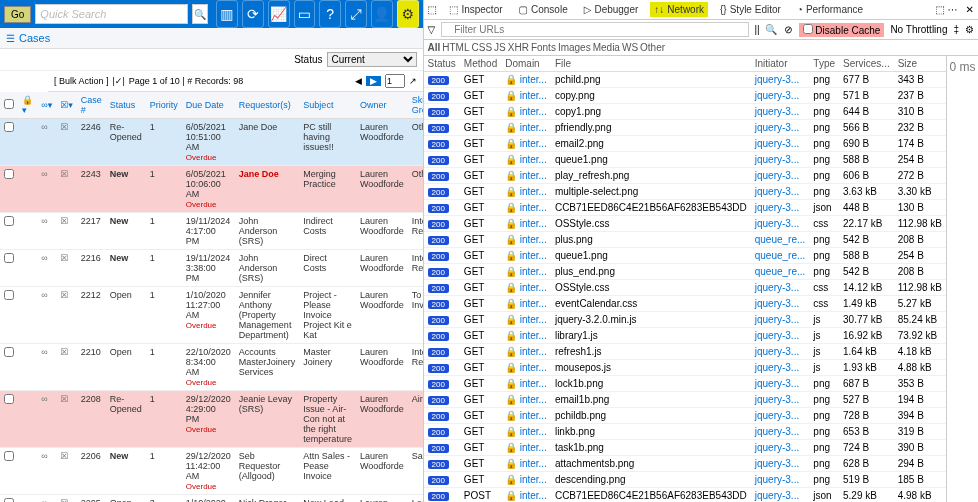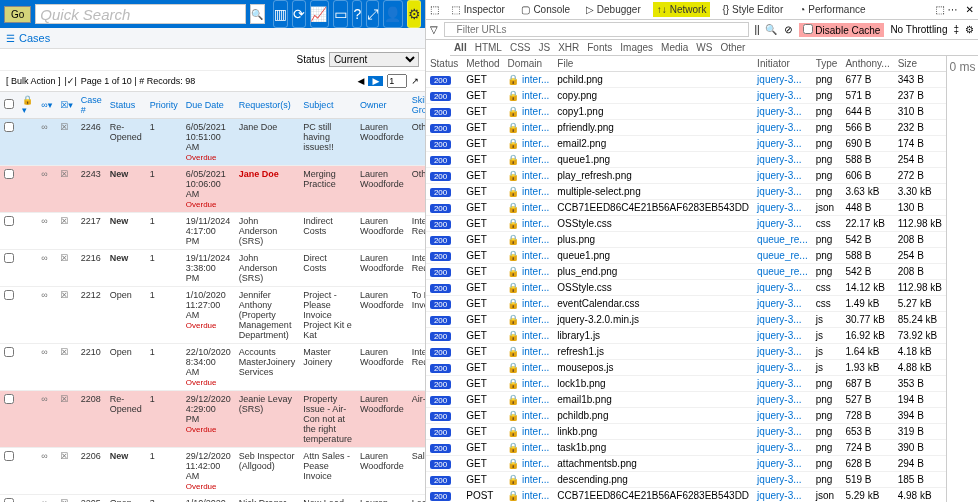--- a/index.html
+++ b/index.html
@@ -7,7 +7,7 @@
 .app { width:536px; height:502px; display:flex; flex-direction:column; border-right:1px solid #ccc; overflow:hidden; }
 .topbar { background:#0070d2; height:30px; display:flex; align-items:center; padding:0 4px; gap:4px; }
 .go-btn { background:#d4d47a; border:1px solid #888; font-size:10px; padding:2px 6px; cursor:pointer; }
-.search { flex:0 0 110px; height:20px; border:1px solid #ccc; font-size:15px; padding:0 4px;font-style:italic; }
+.search { flex:0 0 110px; height:20px; border:1px solid #ccc; font-size:11px; padding:0 4px;font-style:italic; }
 .search::placeholder { color:#bbb; font-style:italic; }
 .search-icon { width:20px; height:20px; background:#fff; border:1px solid #ccc; display:flex; align-items:center; justify-content:center; font-size:10px; cursor:pointer; }
 .spacer { flex:1; }

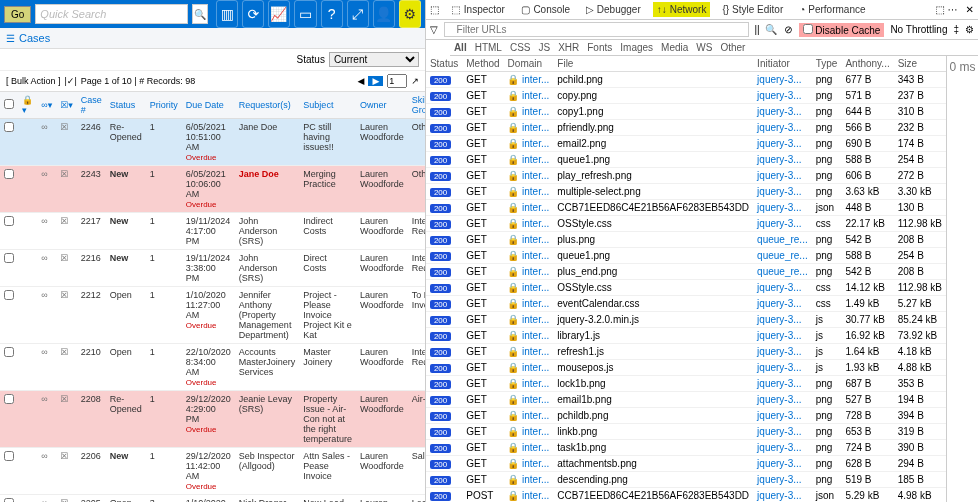--- a/index.html
+++ b/index.html
@@ -34,7 +34,7 @@
 .dt-sub { display:flex; align-items:center; border-bottom:1px solid #ccc; padding:2px 4px; gap:6px; }
 .dt-sub input { flex:1; border:1px solid #ccc; padding:1px 12px; font-size:10px; }
 .disable-cache { background:#fca5a5; padding:1px 4px; }
-.dt-filters { display:flex; border-bottom:1px solid #ccc; padding:2px 4px; gap:8px; color:#555;margin-left:24px; }
+.dt-filters { display:flex; border-bottom:1px solid #ccc; padding:2px 4px; gap:2px; color:#555; }
 .dt-filters .sel { font-weight:bold; }
 .net-table { flex:1; overflow:auto; }
 .net-table table { width:100%; border-collapse:collapse; }

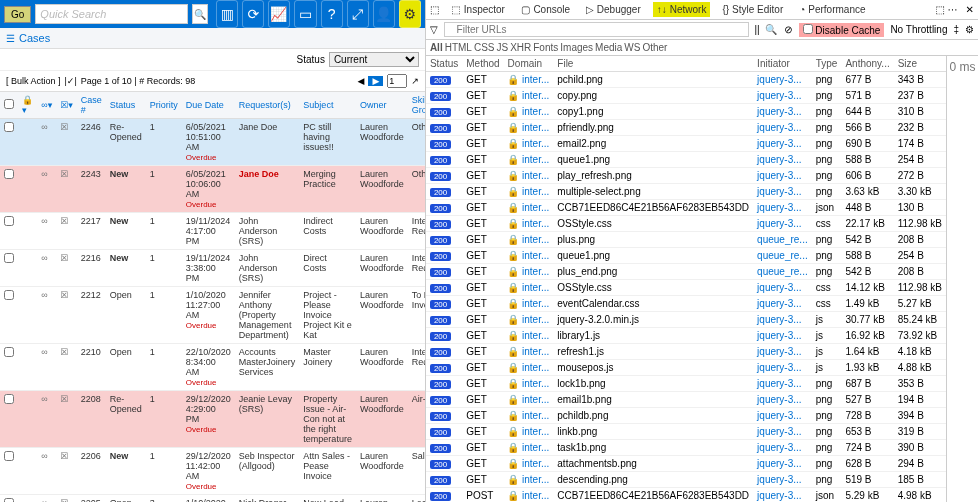--- a/index.html
+++ b/index.html
@@ -280,7 +280,7 @@
         <th>File</th>
         <th>Initiator</th>
         <th>Type</th>
-        <th>Anthony...</th>
+        <th>Services...</th>
         <th>Size</th>
       </tr>
           </thead>

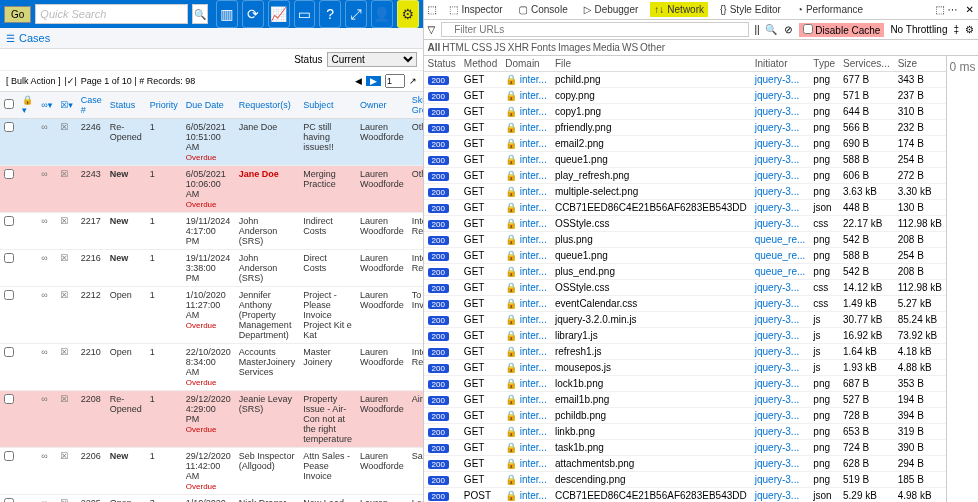--- a/index.html
+++ b/index.html
@@ -16,7 +16,7 @@
 .section-hdr { background:#f4f6f9; border-bottom:1px solid #ddd; padding:4px 6px; font-size:11px; color:#0070d2; display:flex; align-items:center; gap:4px; }
 .status-row { padding:3px 6px; font-size:10px; display:flex; justify-content:flex-end; align-items:center; gap:4px; border-bottom:1px solid #eee; }
 .status-row select { font-size:10px; width:90px; border:1px solid #aaa; }
-.action-row { padding:3px 6px; font-size:9px; border-bottom:1px solid #ddd; display:flex; align-items:center; gap:4px; }
+.action-row { padding:3px 6px; font-size:9px; border-bottom:1px solid #ddd; display:flex; align-items:center; gap:4px;margin-left:48px; }
 .case-table { width:100%; border-collapse:collapse; font-size:9px; }
 .case-table th { background:#f4f6f9; text-align:left; padding:3px 4px; border-bottom:1px solid #ddd; color:#0070d2; font-weight:normal; }
 .case-table td { padding:3px 4px; border-bottom:1px solid #eee; vertical-align:top; color:#333; }

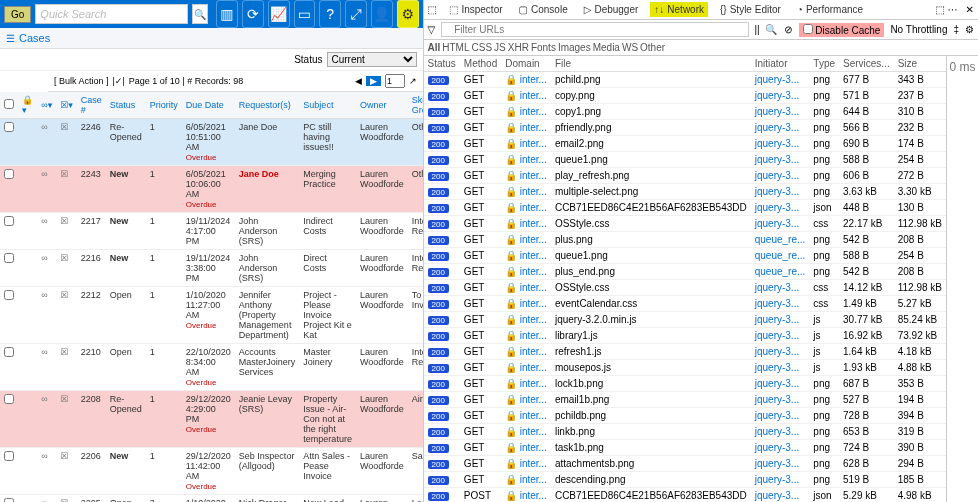--- a/index.html
+++ b/index.html
@@ -209,7 +209,7 @@
           <td><span class="bold">New</span></td>
           <td>1</td>
           <td>29/12/2020<br>11:42:00 AM<br><span class="overdue">Overdue</span></td>
-          <td>Seb Inspector (Allgood)</td>
+          <td>Seb Requestor (Allgood)</td>
           <td>Attn Sales - Pease Invoice</td>
           <td>Lauren Woodforde</td>
           <td>Sales</td>

